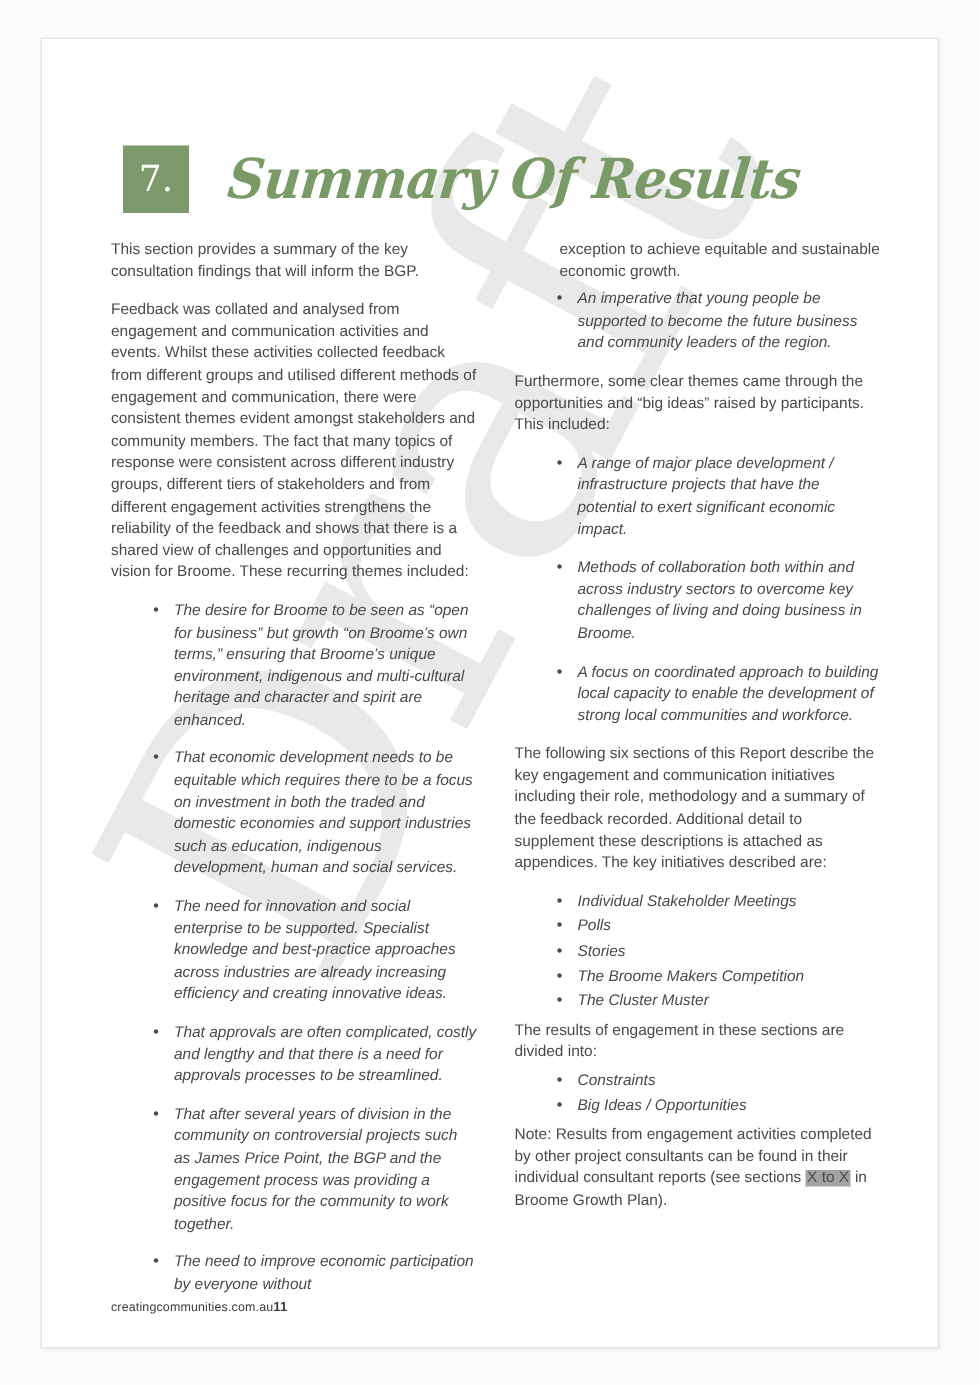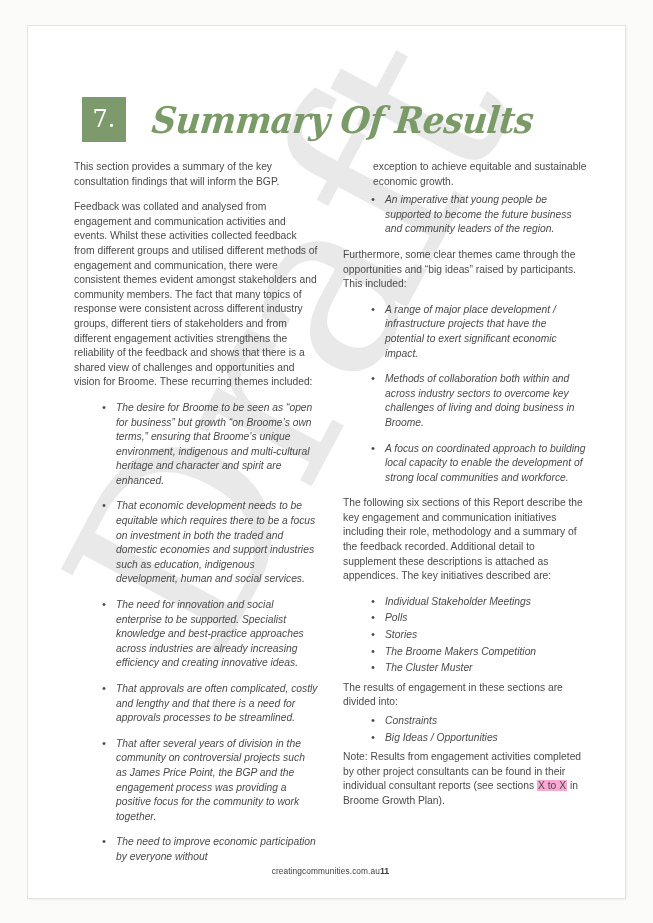--- a/index.html
+++ b/index.html
@@ -122,7 +122,7 @@
     color: #4a4a4a;
   }
   mark.hl {
-    background: #f9a8d4;
+    background: #a3a3a3;
     color: #4a4a4a;
     padding: 0 1px;
   }

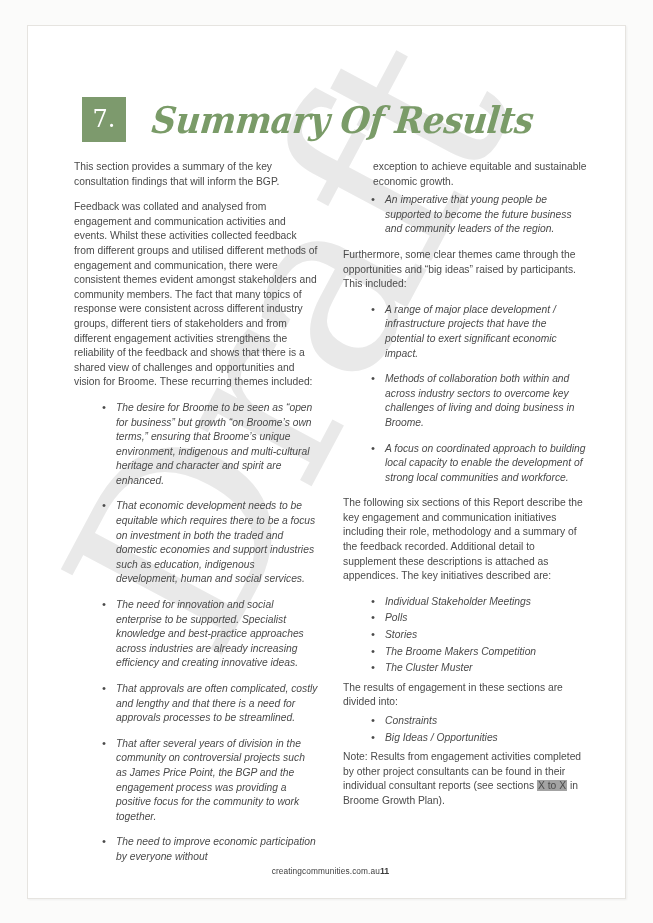--- a/index.html
+++ b/index.html
@@ -132,7 +132,7 @@
     left: 46px; bottom: 22px;
     width: 513px;
     display: flex;
-    justify-content: center;
+    justify-content: flex-start;
     align-items: baseline;
     z-index: 3;
   }

